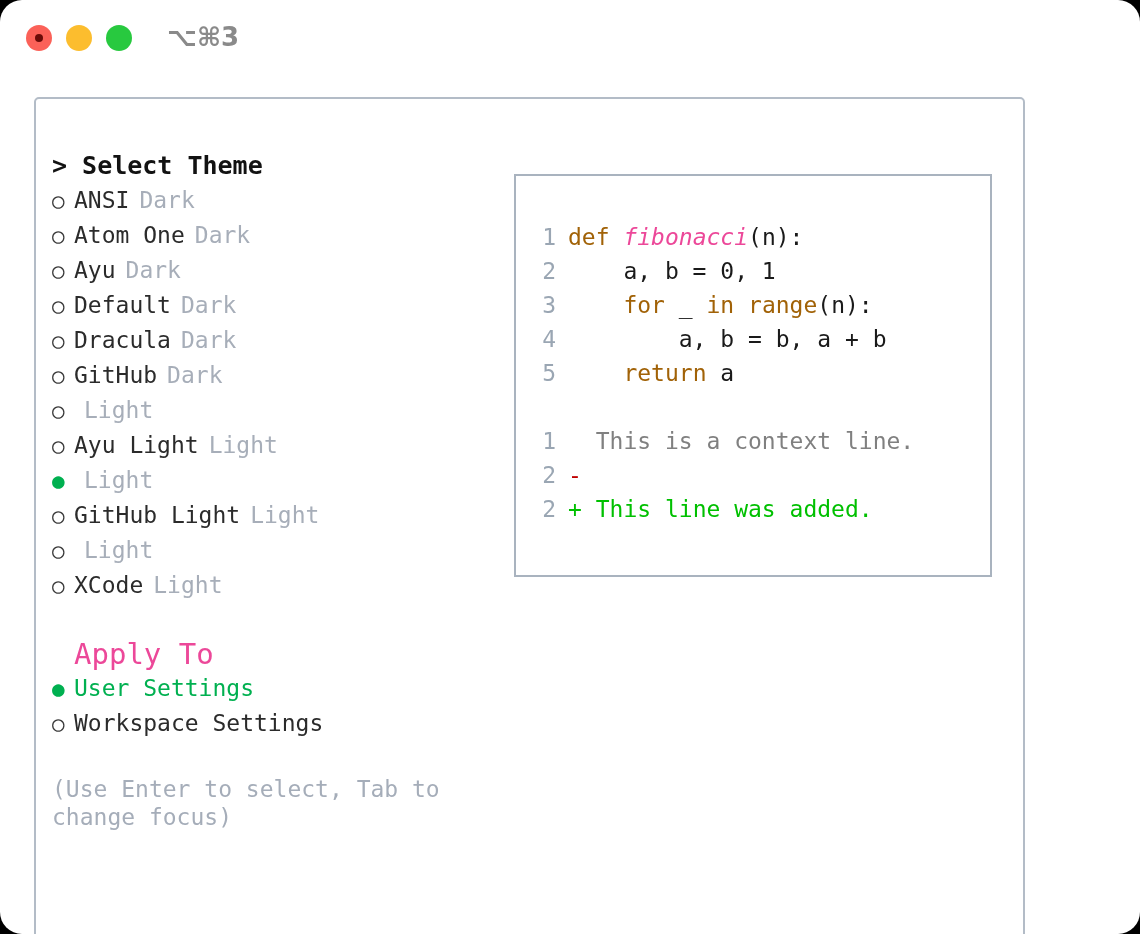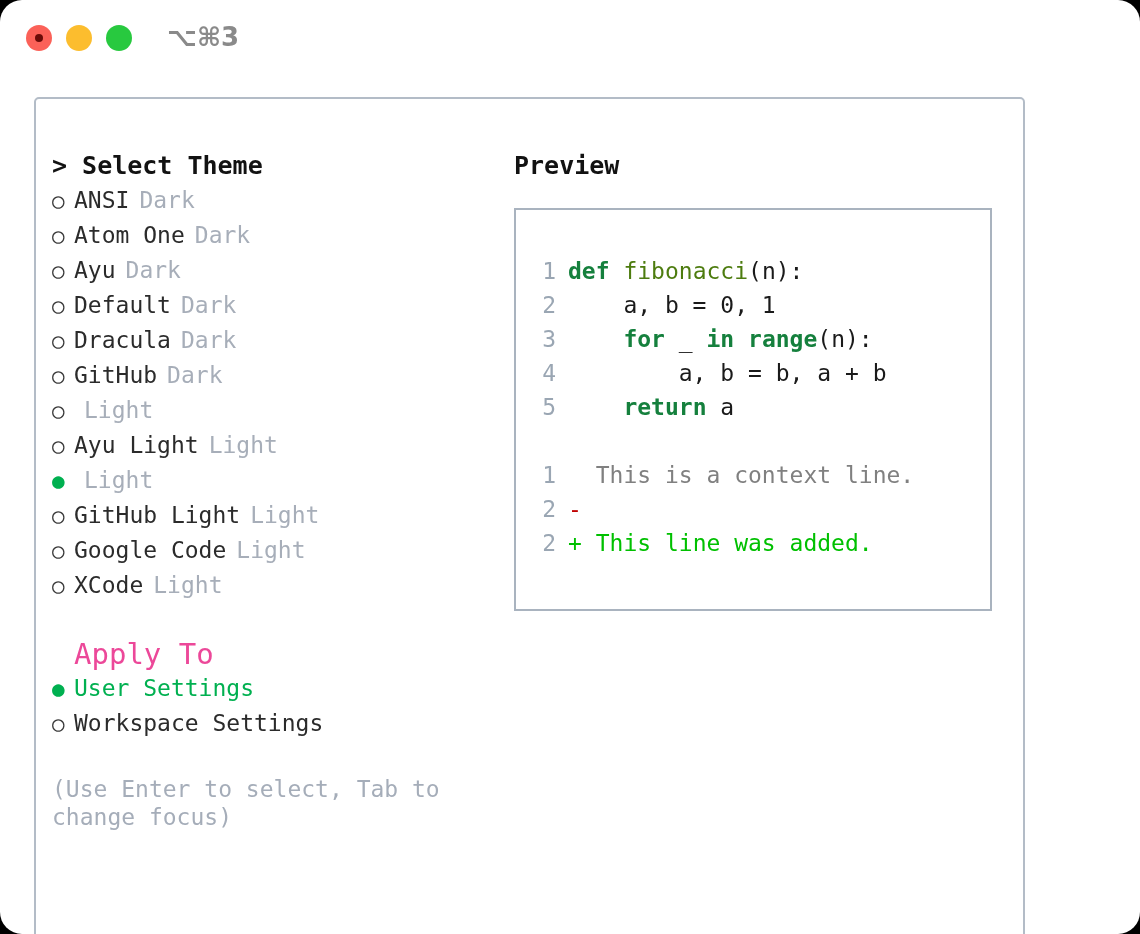--- a/index.html
+++ b/index.html
@@ -223,7 +223,6 @@
     </div>
 
     <div class="col-right">
-      <div class="preview-title">Preview</div>
       <div class="preview-box">
         <div id="preview-code">
             <div class="code-line"><span class="lineno">1</span><span class="tok-kw">def</span><span class="tok-plain"> </span><span class="tok-fn">fibonacci</span><span class="tok-plain">(n):</span></div>

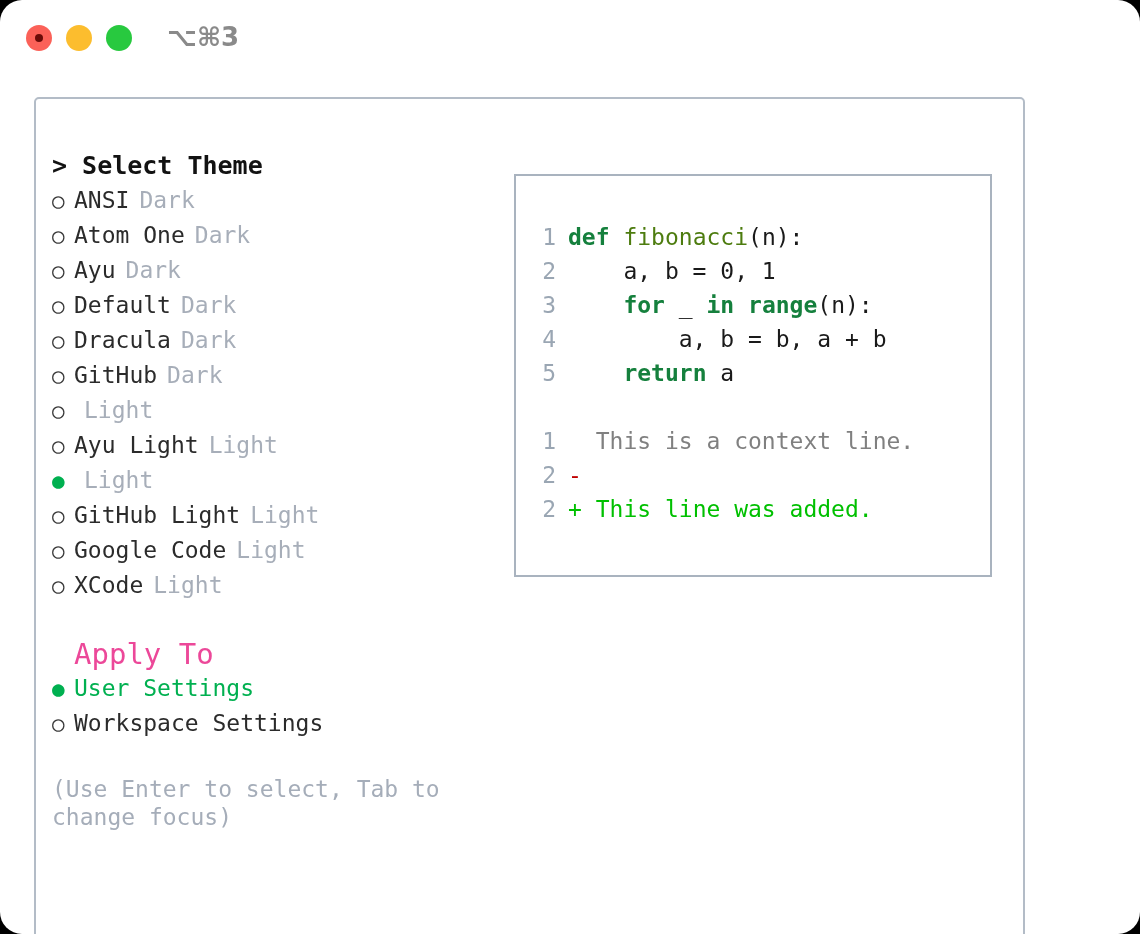--- a/index.html
+++ b/index.html
@@ -165,7 +165,7 @@
     color: #9aa6b3;
     margin-right: 12px;
   }
-  .tok-kw   { color: #15803d; font-weight: bold; }
+  .tok-kw   { color: #a16207; }
   .tok-fn   { color: #4d7c0f; }
   .tok-plain{ color: #1a1a1a; }
   .tok-ctx  { color: #808080; }

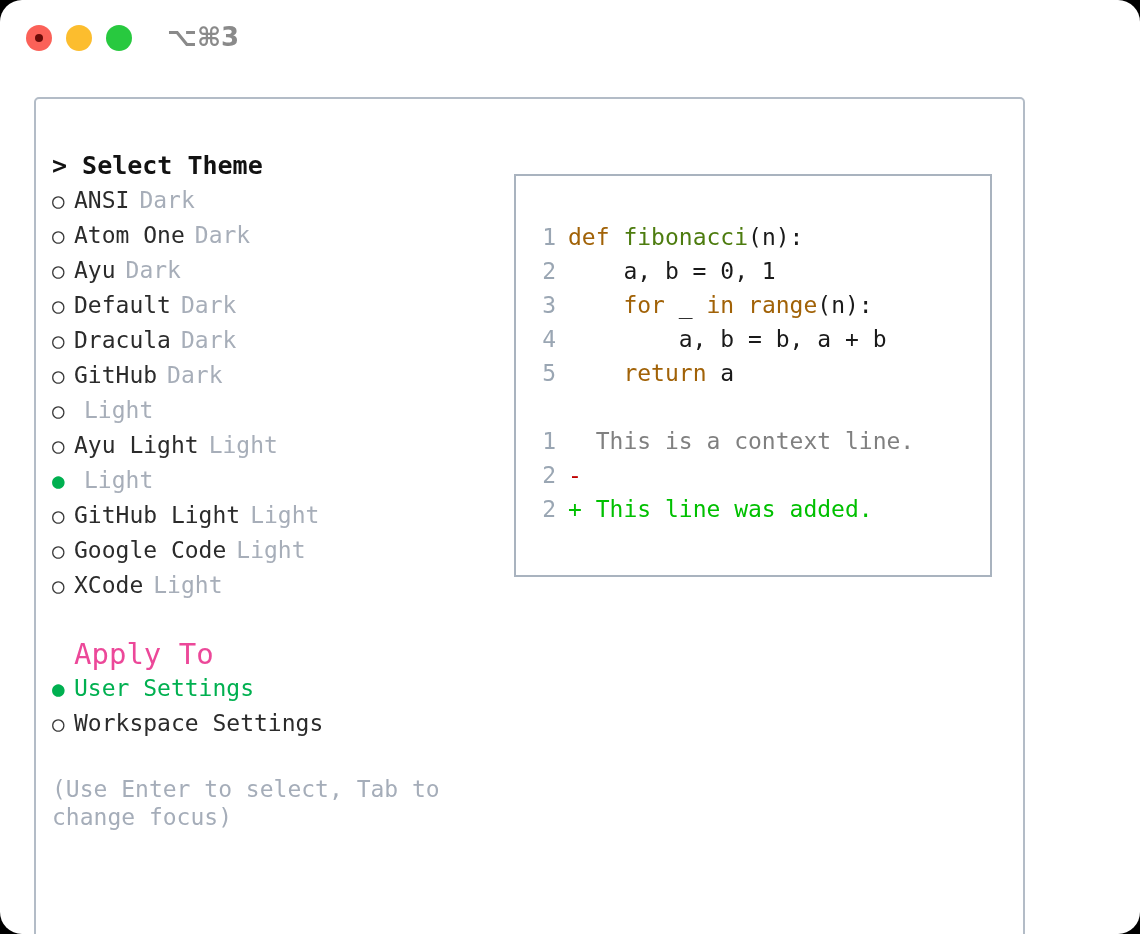--- a/index.html
+++ b/index.html
@@ -166,7 +166,7 @@
     margin-right: 12px;
   }
   .tok-kw   { color: #a16207; }
-  .tok-fn   { color: #4d7c0f; }
+  .tok-fn   { color: #ec4899; font-style: italic; }
   .tok-plain{ color: #1a1a1a; }
   .tok-ctx  { color: #808080; }
   .tok-del  { color: #c00000; }

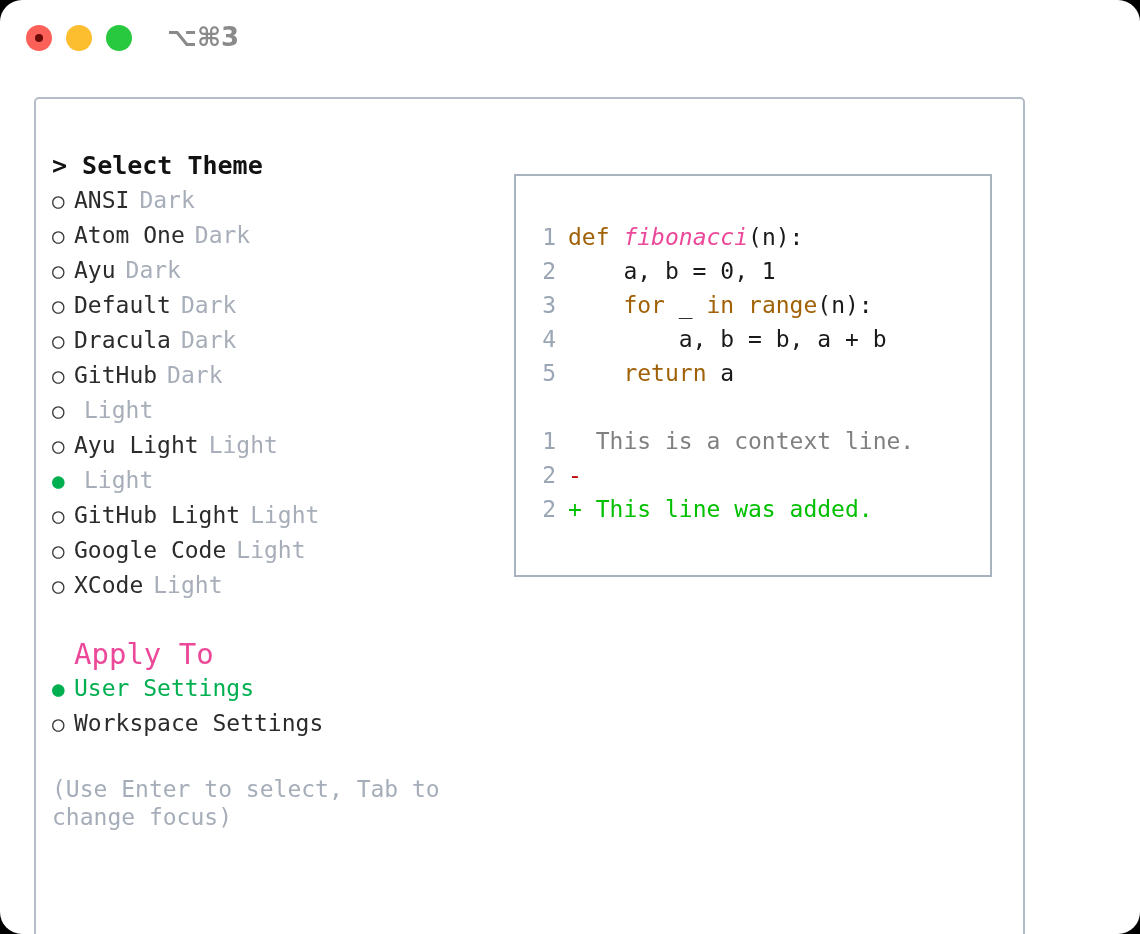--- a/index.html
+++ b/index.html
@@ -204,7 +204,7 @@
           <div class="row"><span class="bullet">○</span><span class="row-label">Ayu Light</span><span class="row-tag">Light</span></div>
           <div class="row selected"><span class="bullet">●</span><span class="row-tag">Light</span></div>
           <div class="row"><span class="bullet">○</span><span class="row-label">GitHub Light</span><span class="row-tag">Light</span></div>
-          <div class="row"><span class="bullet">○</span><span class="row-label">Google Code</span><span class="row-tag">Light</span></div>
+          <div class="row"><span class="bullet">○</span><span class="row-tag">Light</span></div>
           <div class="row"><span class="bullet">○</span><span class="row-label">XCode</span><span class="row-tag">Light</span></div>
         </div>
 

